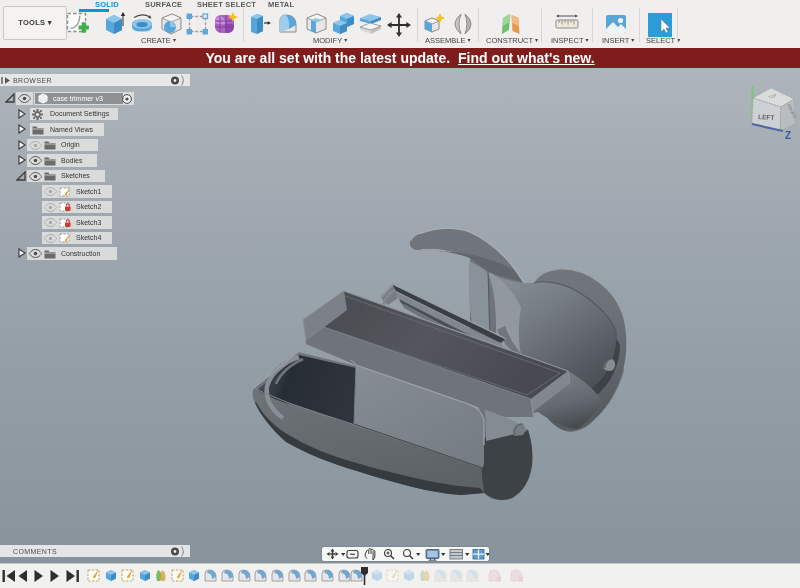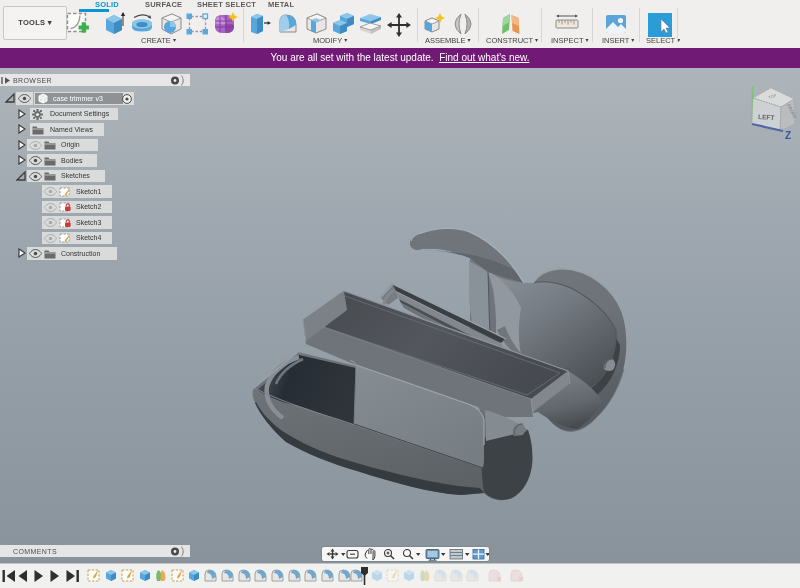--- a/index.html
+++ b/index.html
@@ -18,7 +18,7 @@
   .icon { position:absolute; top:11px; }
 
   
-  #greenbar { position:absolute; left:0; top:48px; width:800px; height:20px; background:#701a75; color:#fff; font-size:10px; font-weight:normal; text-align:center; line-height:20px; }
+  #greenbar { position:absolute; left:0; top:48px; width:800px; height:20px; background:#7f1d1d; color:#fff; font-size:14px; font-weight:bold; text-align:center; line-height:20px; }
   #greenbar a { color:#fff; text-decoration:underline; }
 
   

